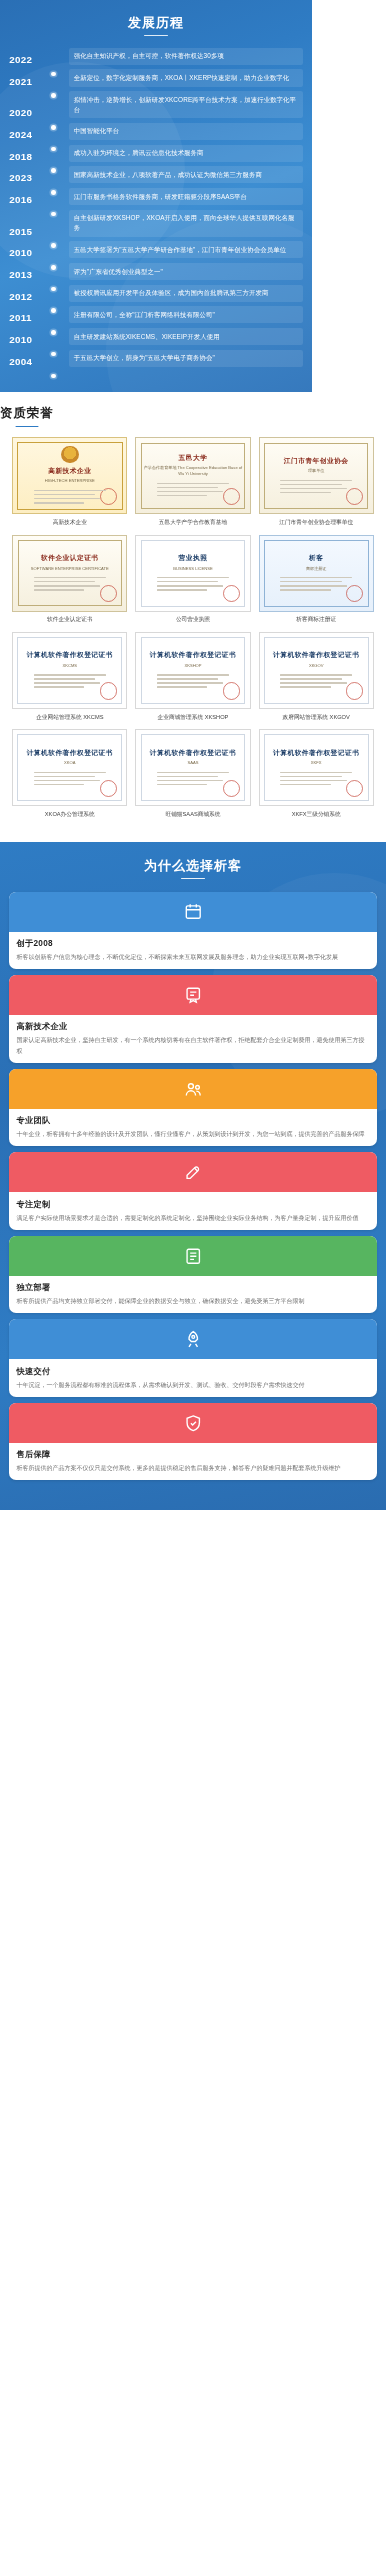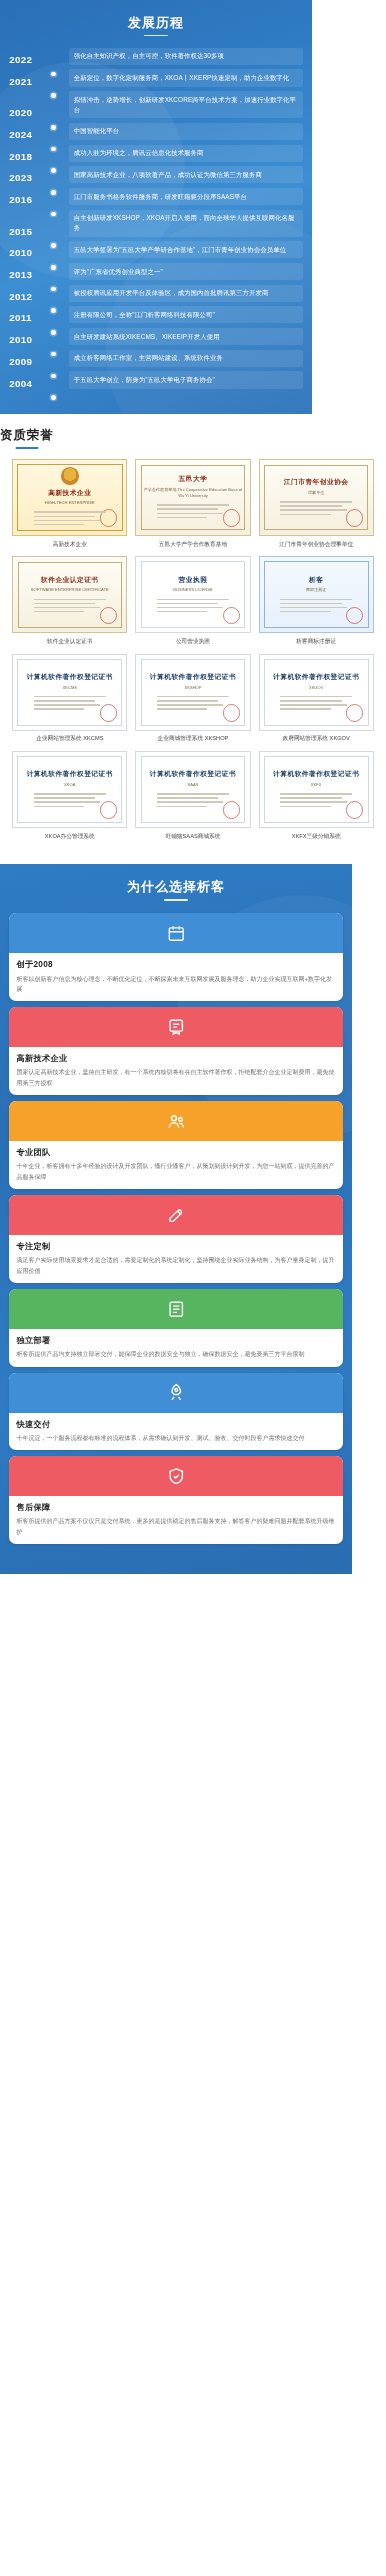--- a/index.html
+++ b/index.html
@@ -437,14 +437,6 @@
         <div class="tl-text">自主研发建站系统XIKECMS、XIKEEIP开发人使用</div>
       </div>
       <div class="tl-row">
-        <div class="tl-year">2009</div>
-        <div class="tl-dotcol">
-          <span class="tl-dot"></span>
-          <span class="tl-line"></span>
-        </div>
-        <div class="tl-text">成立析客网络工作室，主营网站建设、系统软件业务</div>
-      </div>
-      <div class="tl-row">
         <div class="tl-year">2004</div>
         <div class="tl-dotcol">
           <span class="tl-dot"></span>

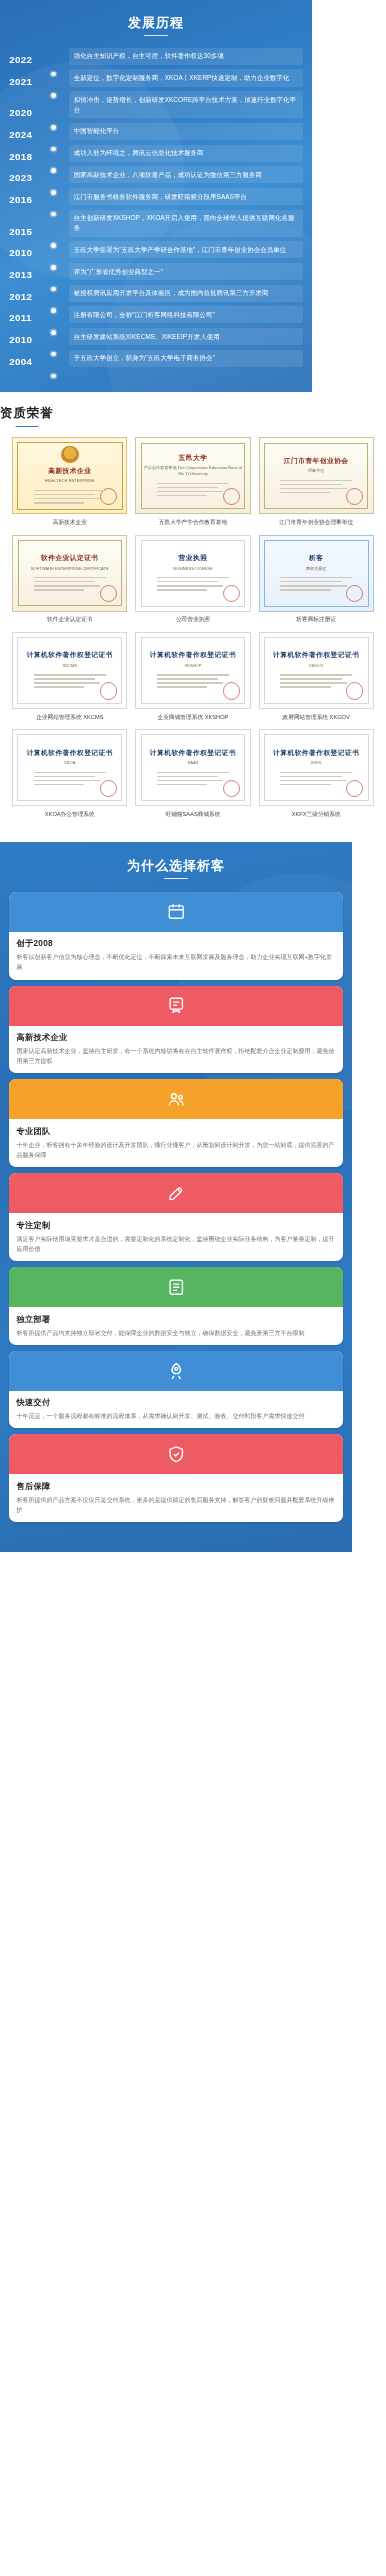--- a/index.html
+++ b/index.html
@@ -258,7 +258,7 @@
 
   
   .why-section {
-    width: 352px;
+    width: 386px;
     background: linear-gradient(170deg, #2f7cc4 0%, #2a6fb5 35%, #2f7cc4 70%, #2a6cb0 100%);
     padding: 14.4px 0 24px 0;
     position: relative;

